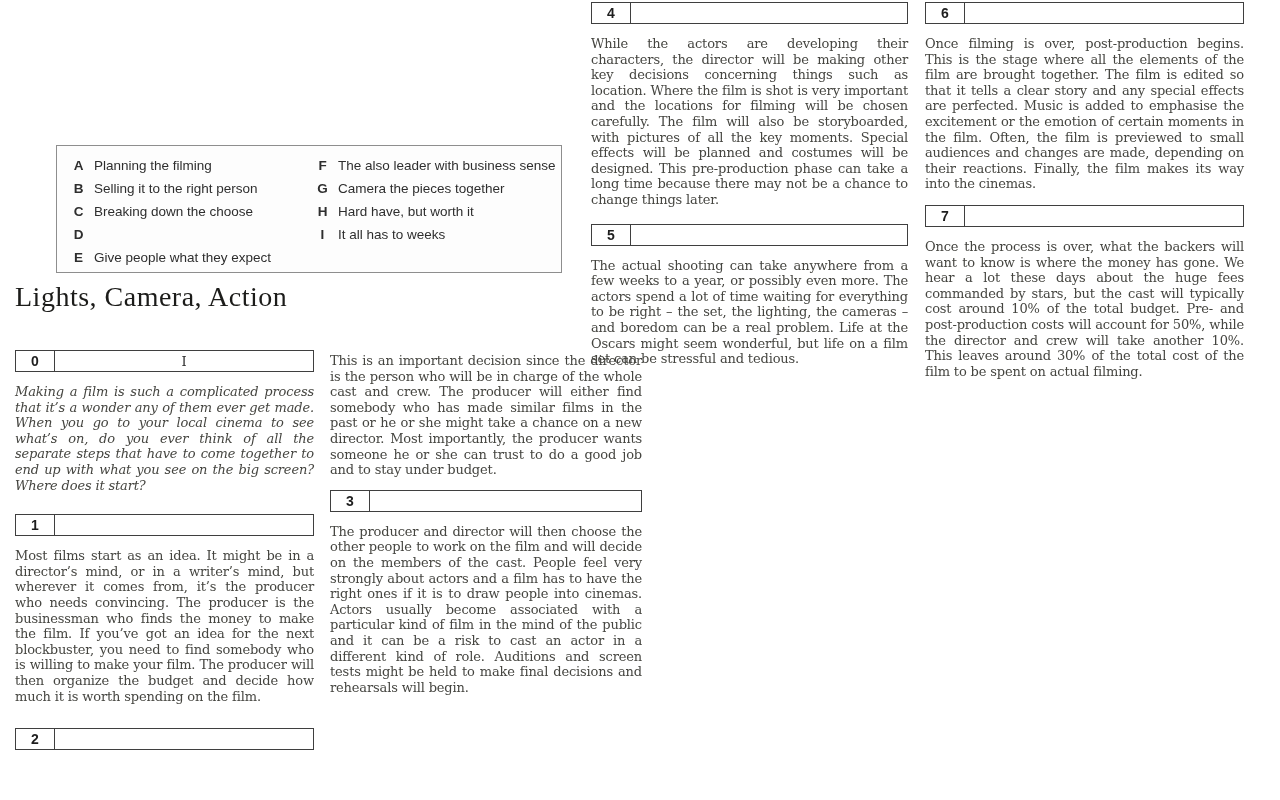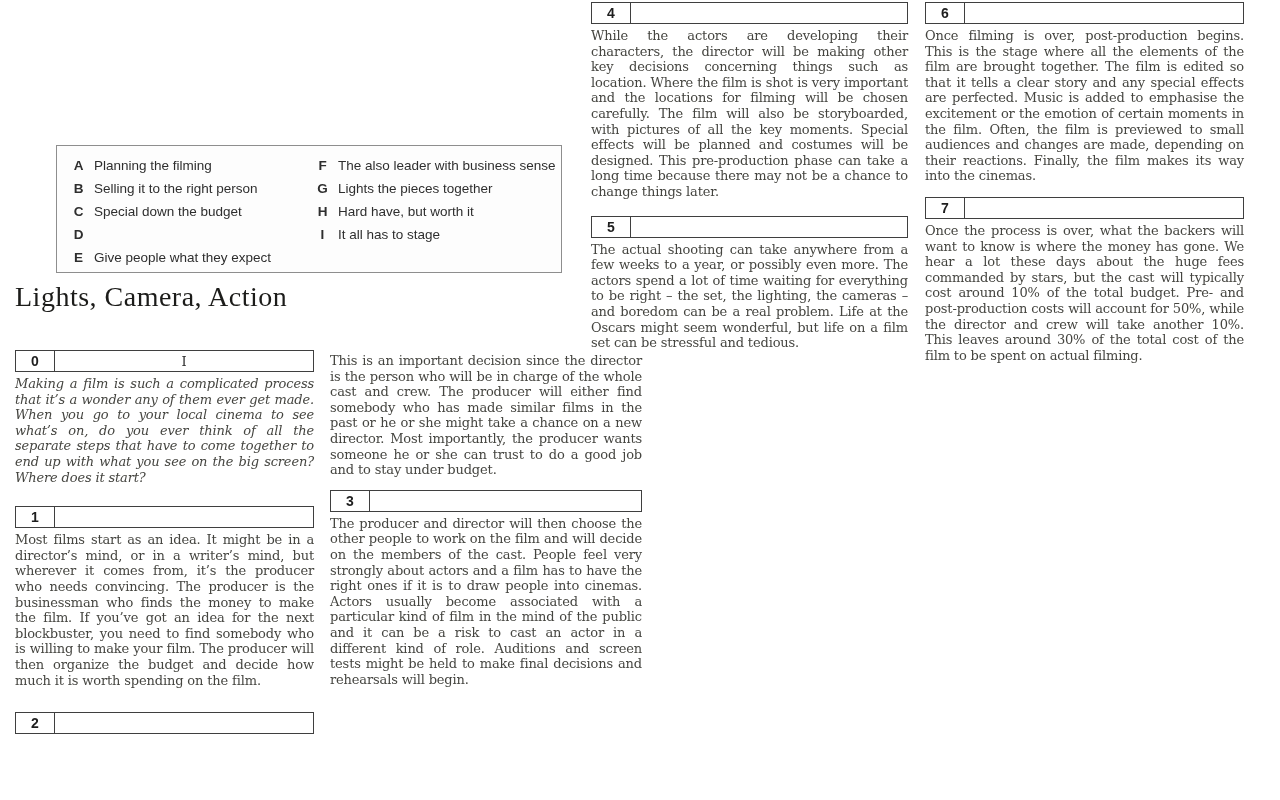--- a/index.html
+++ b/index.html
@@ -88,7 +88,7 @@
     line-height: 15.6px;
     text-align: justify;
     color: #454540;
-    margin-top: 4px;
+    margin-top: 12px;
   }
   .para.italic { font-style: italic; }
 </style>

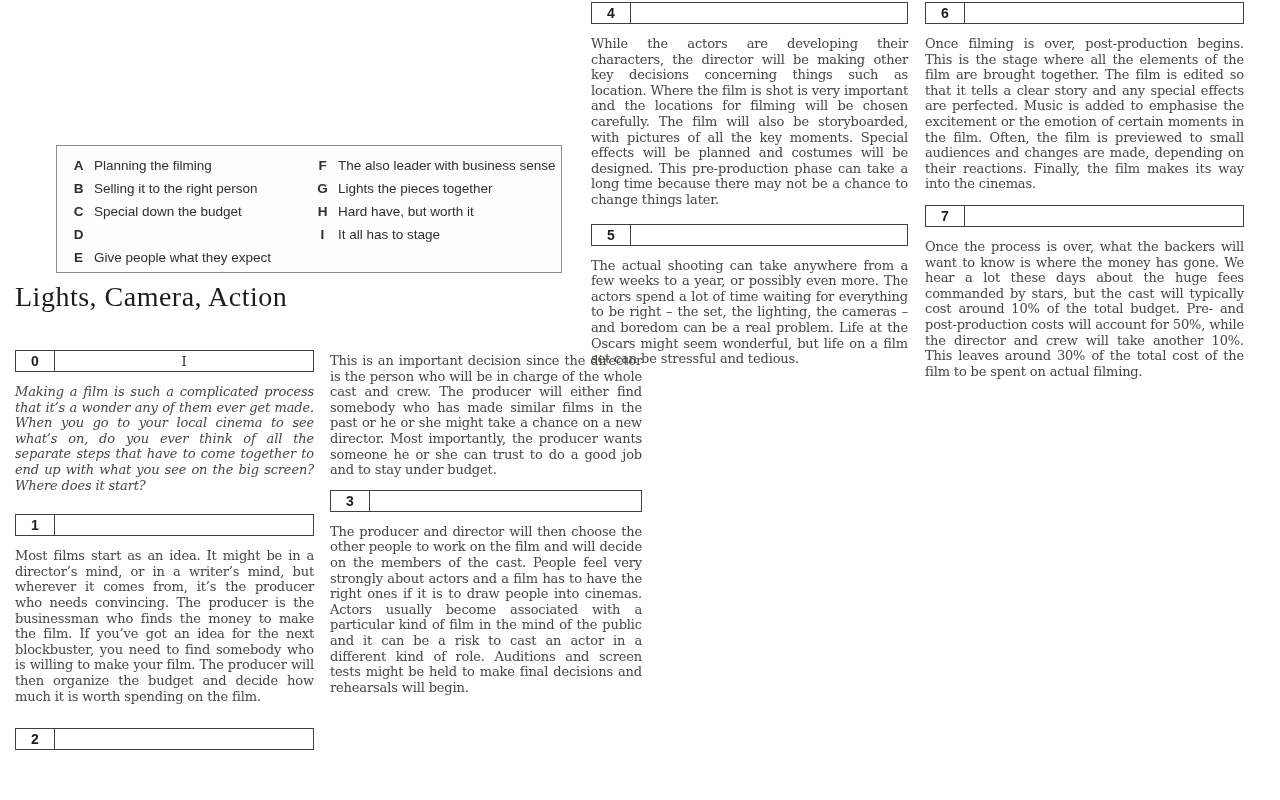--- a/index.html
+++ b/index.html
@@ -126,7 +126,7 @@
       </div>
       <div class="option-item">
         <span class="option-letter">G</span>
-        <span>Lights the pieces together</span>
+        <span>Camera the pieces together</span>
       </div>
       <div class="option-item">
         <span class="option-letter">H</span>

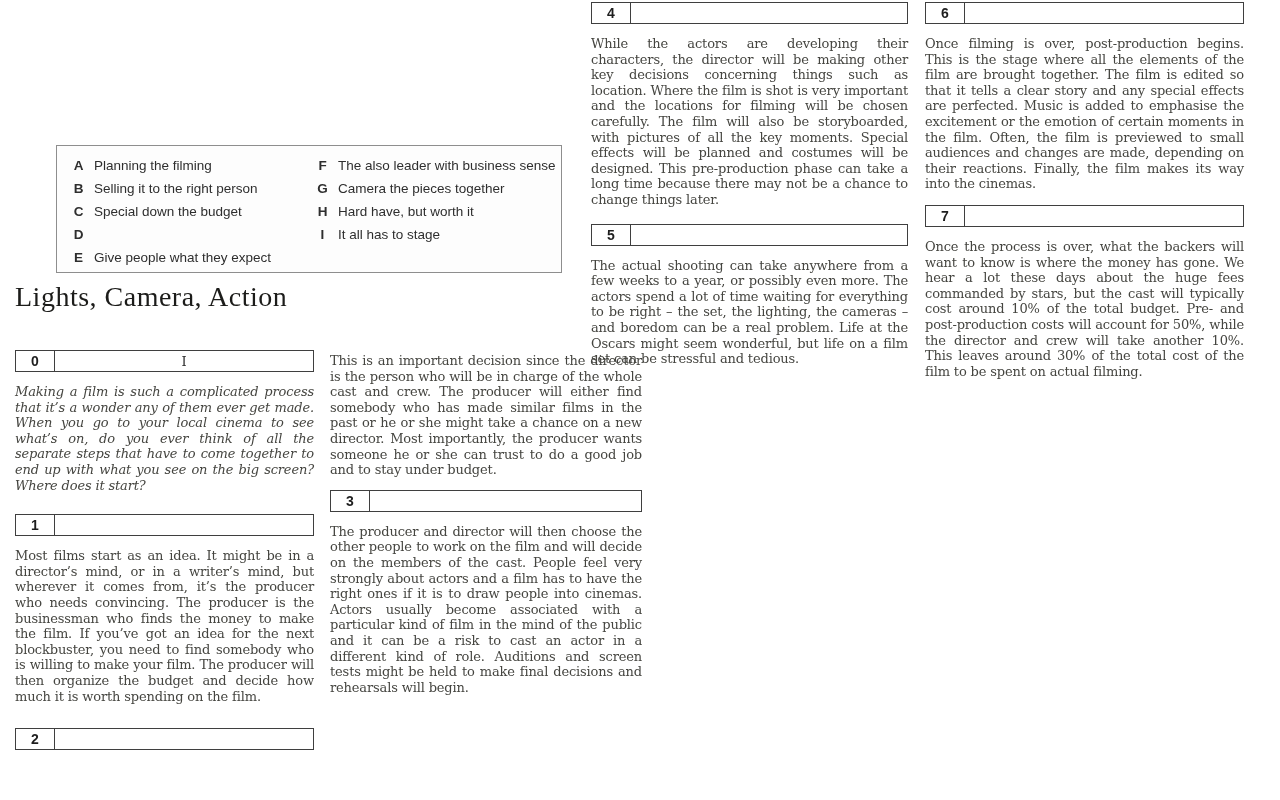--- a/index.html
+++ b/index.html
@@ -109,7 +109,7 @@
       </div>
       <div class="option-item">
         <span class="option-letter">C</span>
-        <span>Special down the budget</span>
+        <span>Breaking down the choose</span>
       </div>
       <div class="option-item">
         <span class="option-letter">D</span>

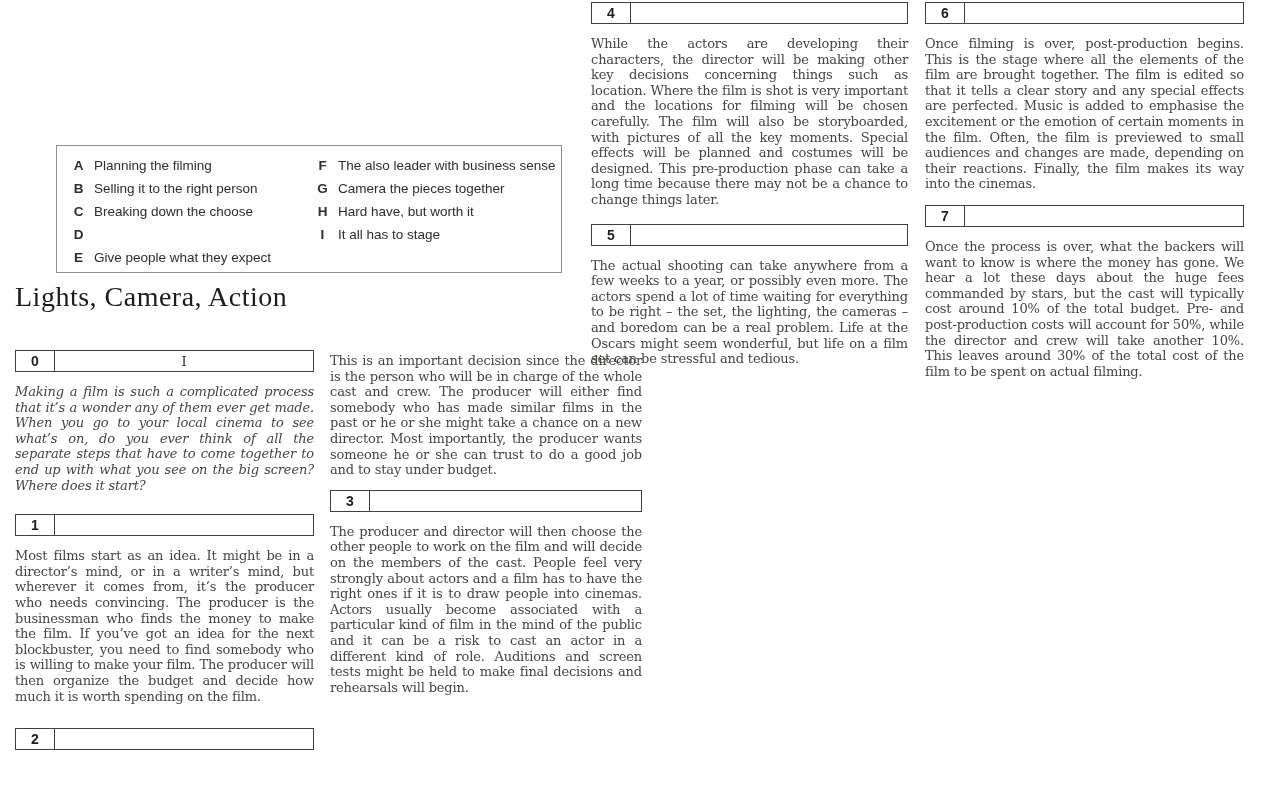--- a/index.html
+++ b/index.html
@@ -134,7 +134,7 @@
       </div>
       <div class="option-item">
         <span class="option-letter">I</span>
-        <span>It all has to stage</span>
+        <span>It all has to weeks</span>
       </div>
     </div>
   </div>

